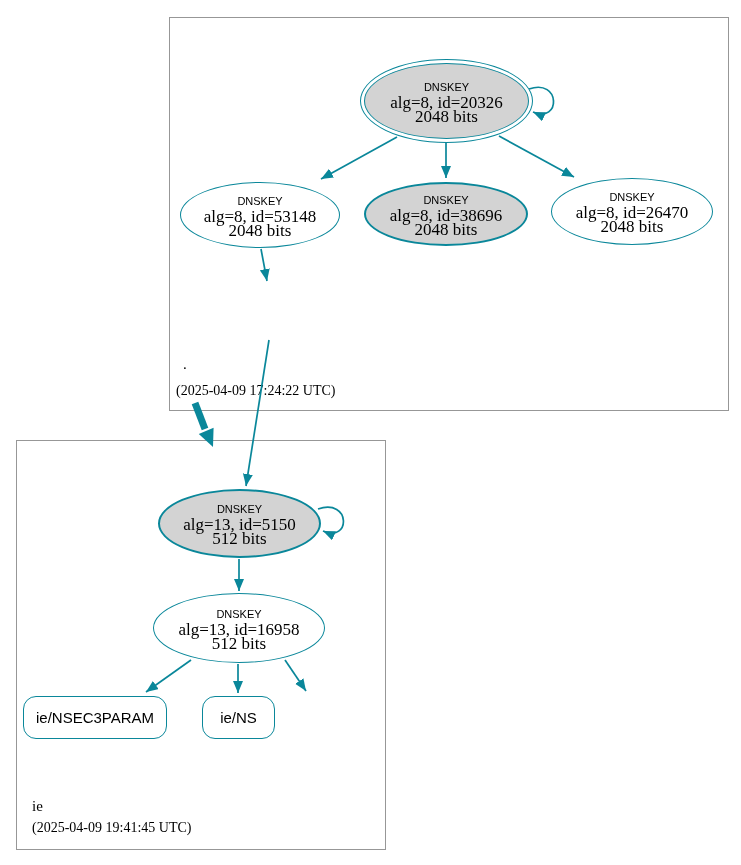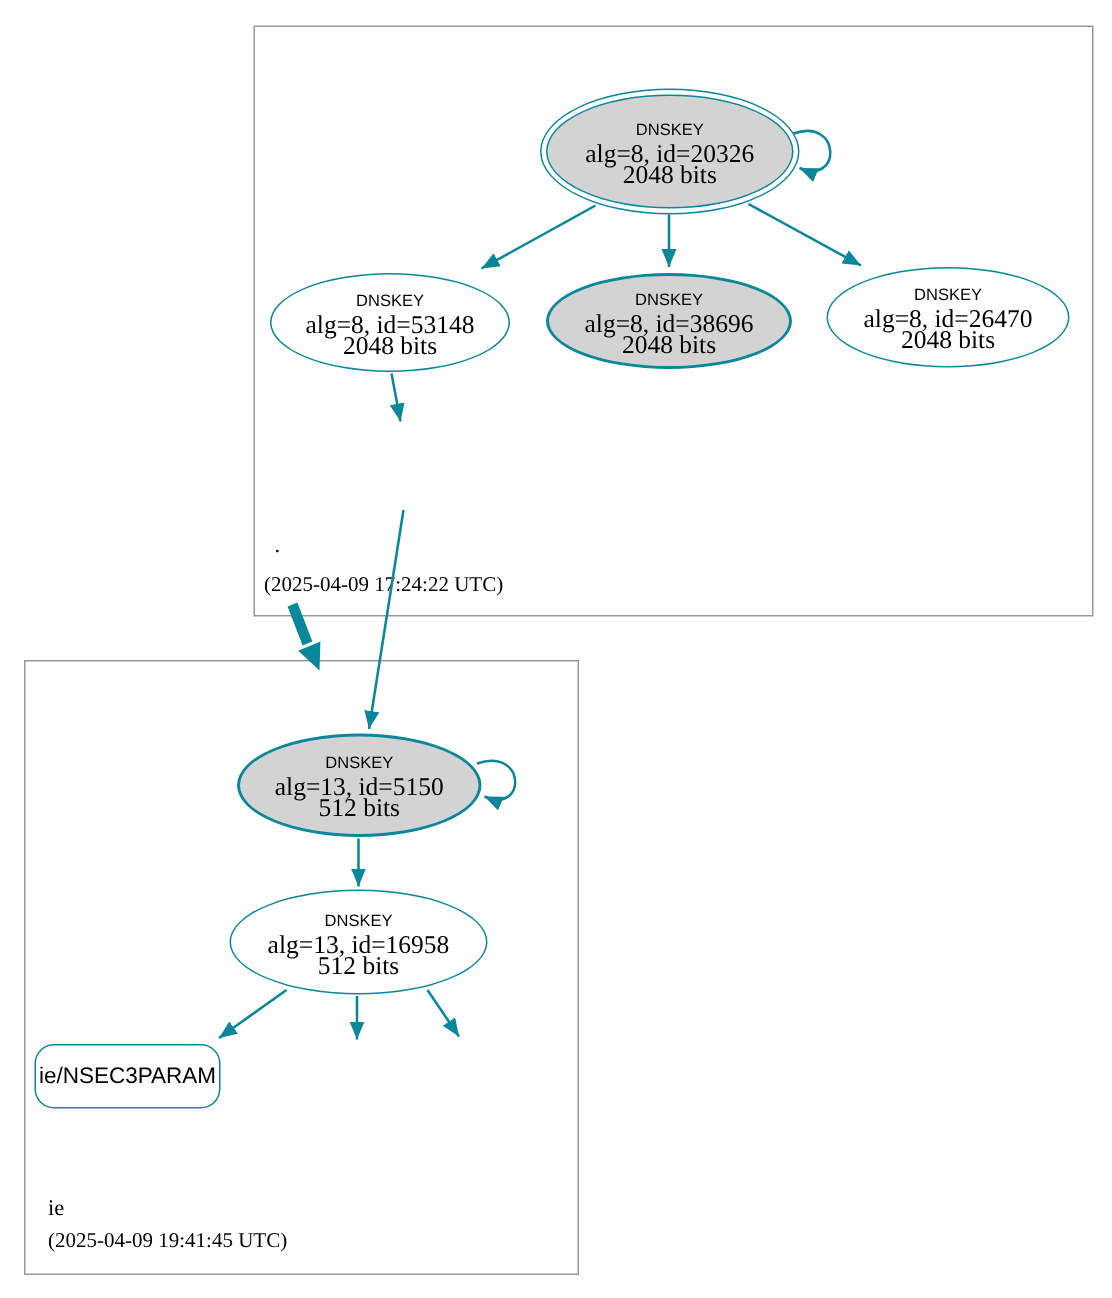--- a/index.html
+++ b/index.html
@@ -113,7 +113,7 @@
     <div class="node-detail">512 bits</div>
   </div>
 
-  <div class="rrset" style="left:23px;top:696px;width:124px;height:43px;">
+  <div class="rrset" style="left:23px;top:696px;width:144px;height:43px;">
     <span>ie/NSEC3PARAM</span>
   </div>
 

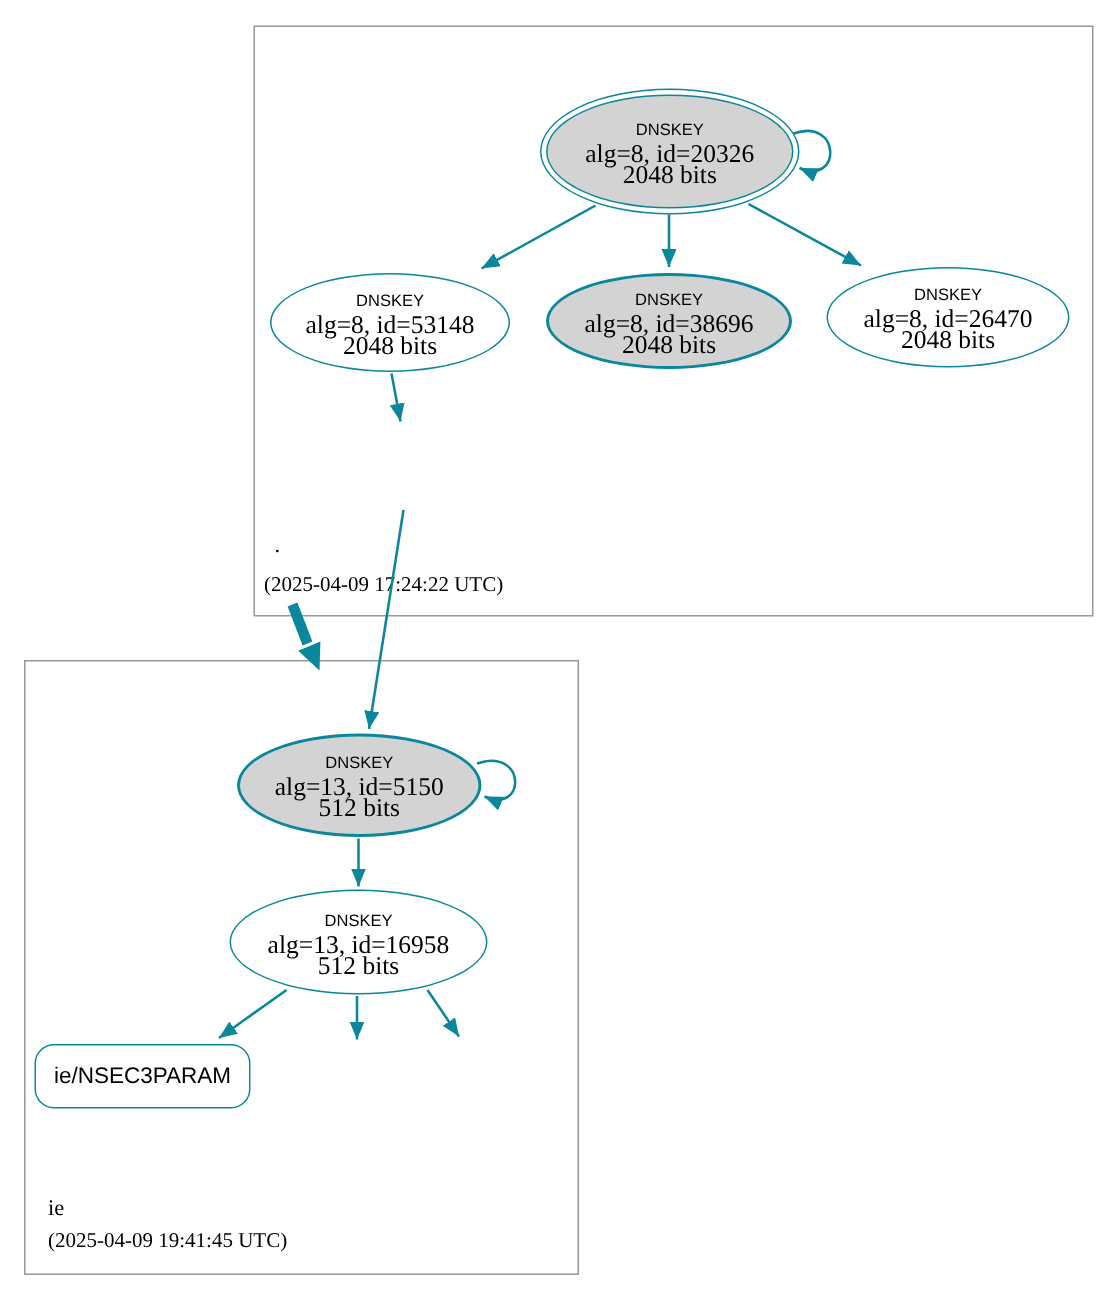--- a/index.html
+++ b/index.html
@@ -116,6 +116,9 @@
   <div class="rrset" style="left:23px;top:696px;width:144px;height:43px;">
     <span>ie/NSEC3PARAM</span>
   </div>
+  <div class="rrset" style="left:202px;top:696px;width:73px;height:43px;">
+    <span>ie/NS</span>
+  </div>
 
 </div>
 

